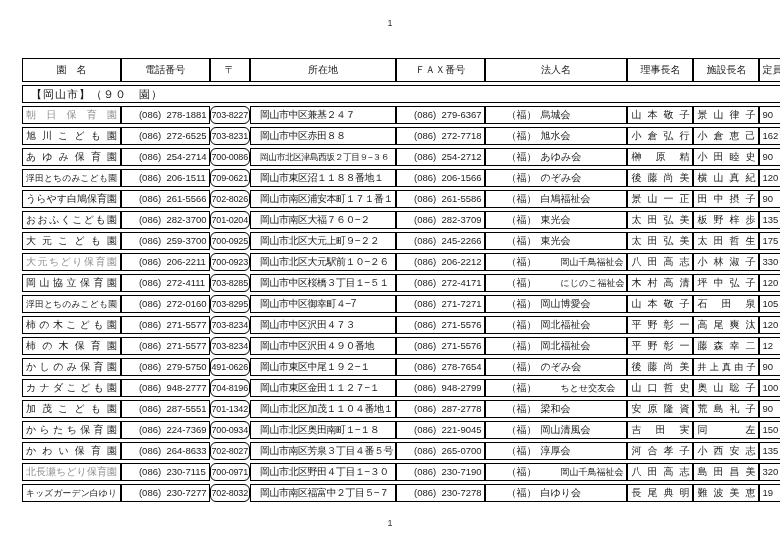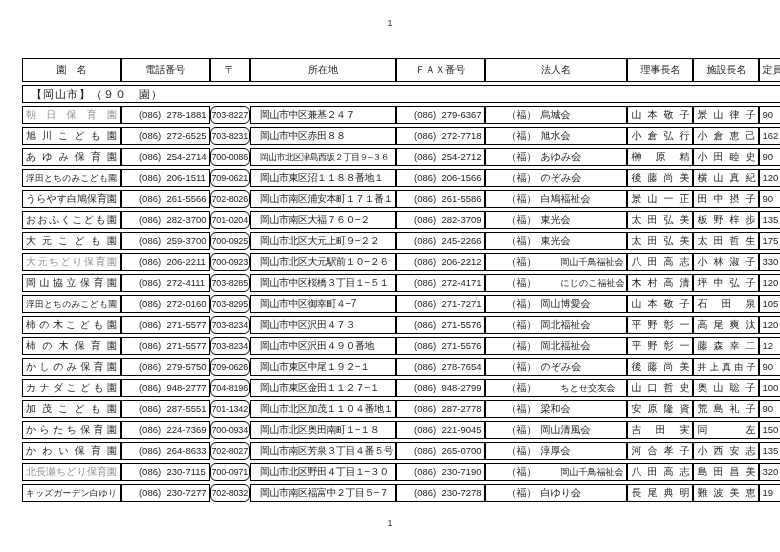--- a/index.html
+++ b/index.html
@@ -209,7 +209,7 @@
         <tr>
           <td class="jname">かしのみ保育園</td>
           <td class="phone">(086)  279-5750</td>
-          <td class="postal">709-0626</td>
+          <td class="postal">491-0626</td>
           <td class="addr">岡山市東区中尾１９２−１</td>
           <td class="fax">(086)  278-7654</td>
           <td class="corp"><span class="prefix">（福）</span><span>のぞみ会</span></td>

